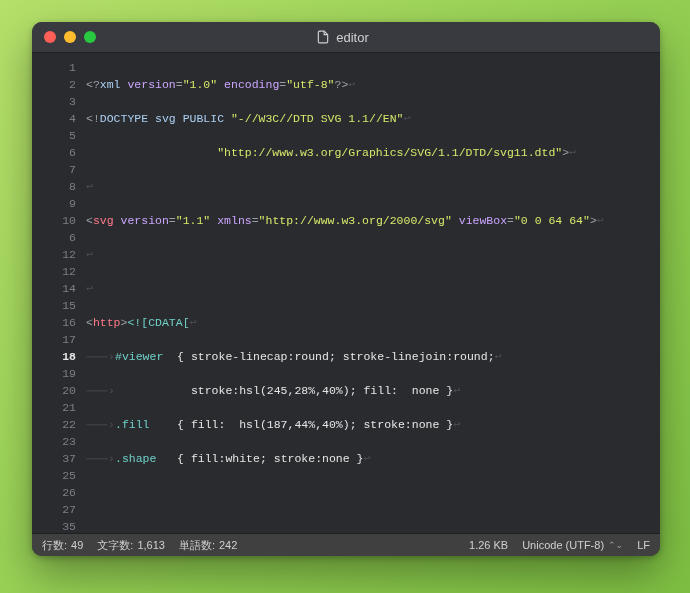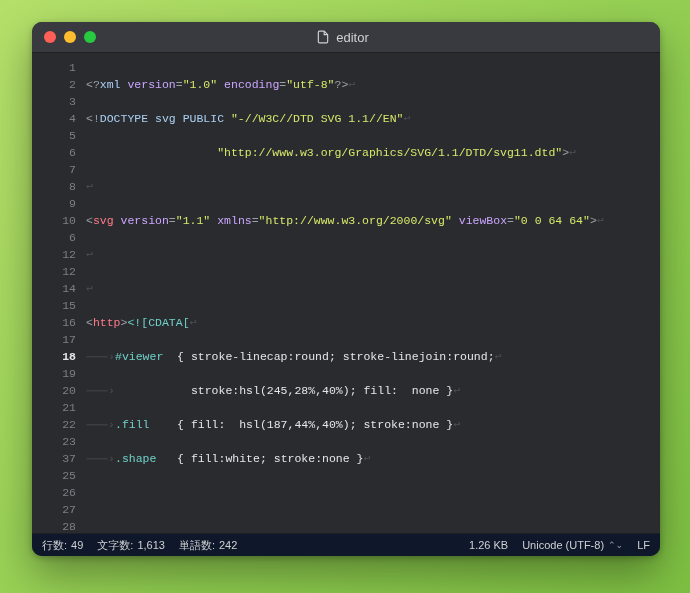--- a/index.html
+++ b/index.html
@@ -136,7 +136,7 @@
         <div>25</div>
         <div>26</div>
         <div>27</div>
-        <div>28</div>
+        <div>35</div>
       </div>
 
     <div class="code">

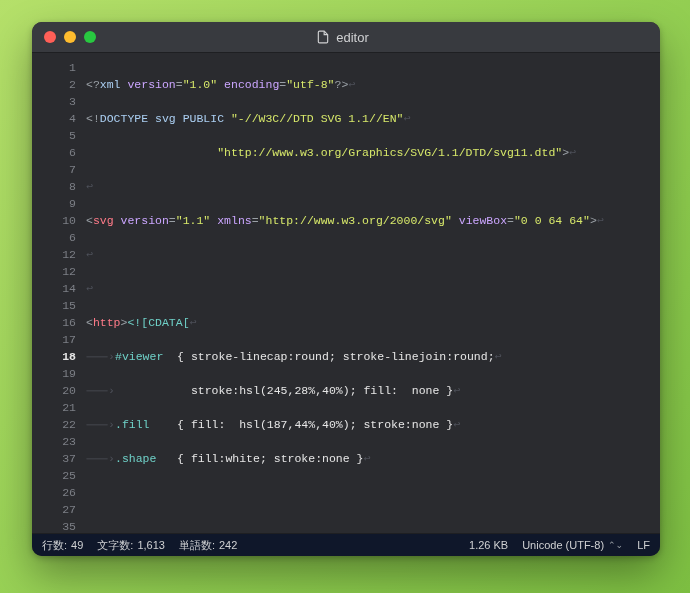--- a/index.html
+++ b/index.html
@@ -74,7 +74,7 @@
 
   .statusbar{
     height:22px;flex:none;
-    background:#0f172a;
+    background:#404040;
     border-top:1px solid #1e1f22;
     display:flex;align-items:center;
     color:#cfd0d2;

